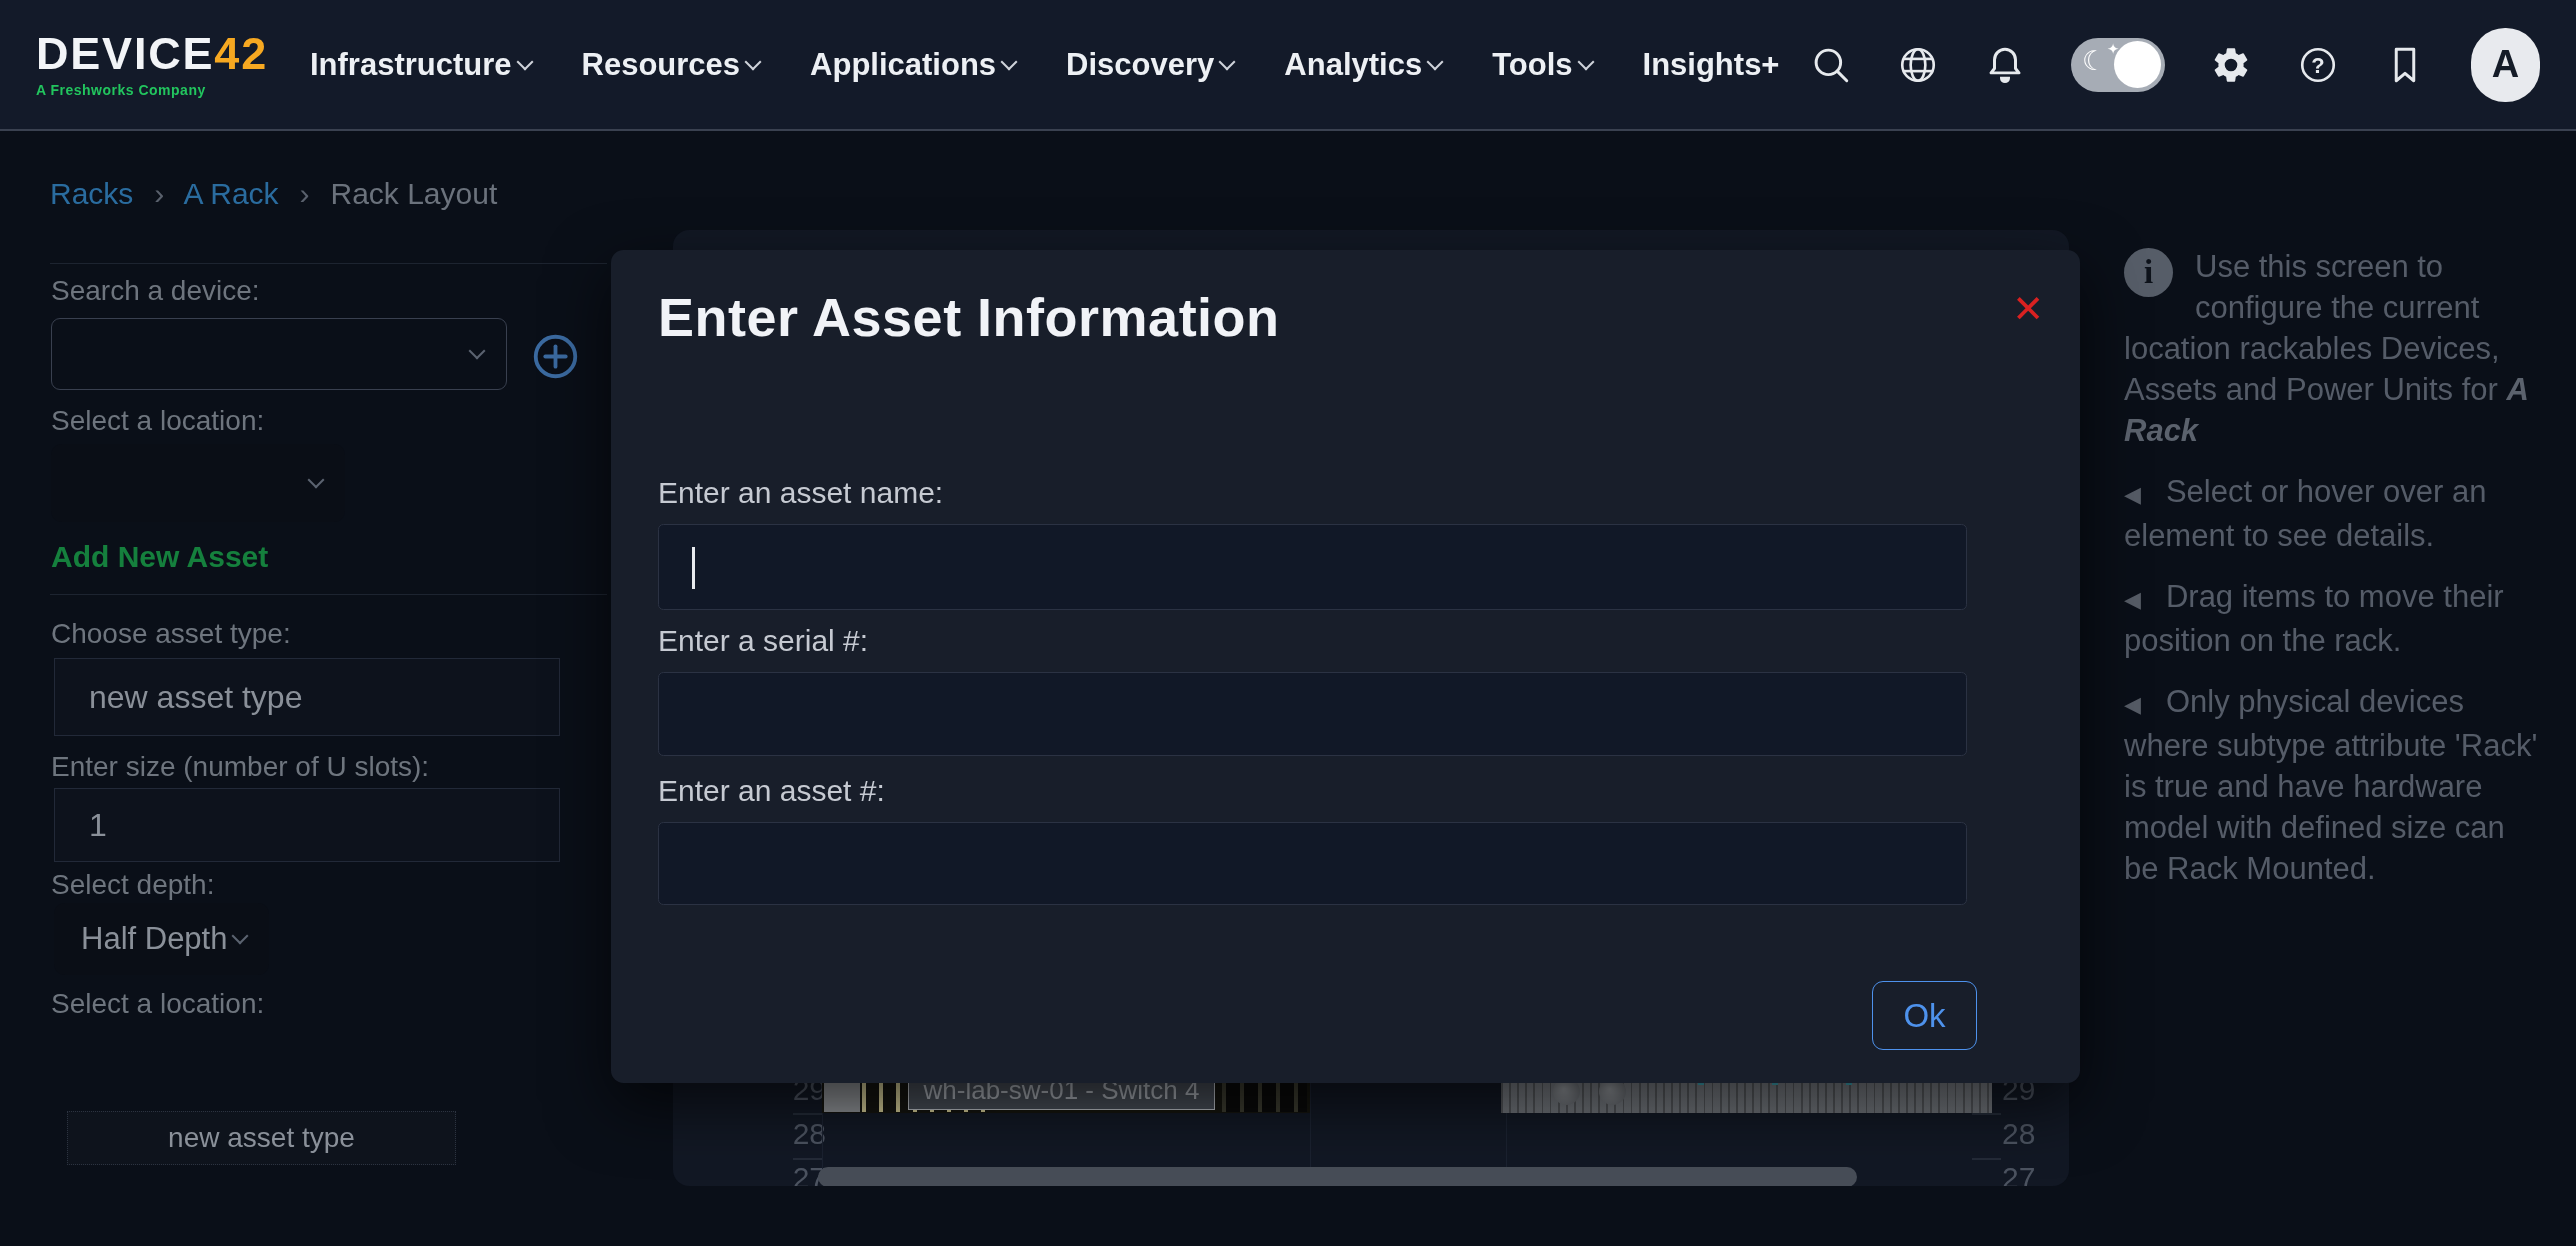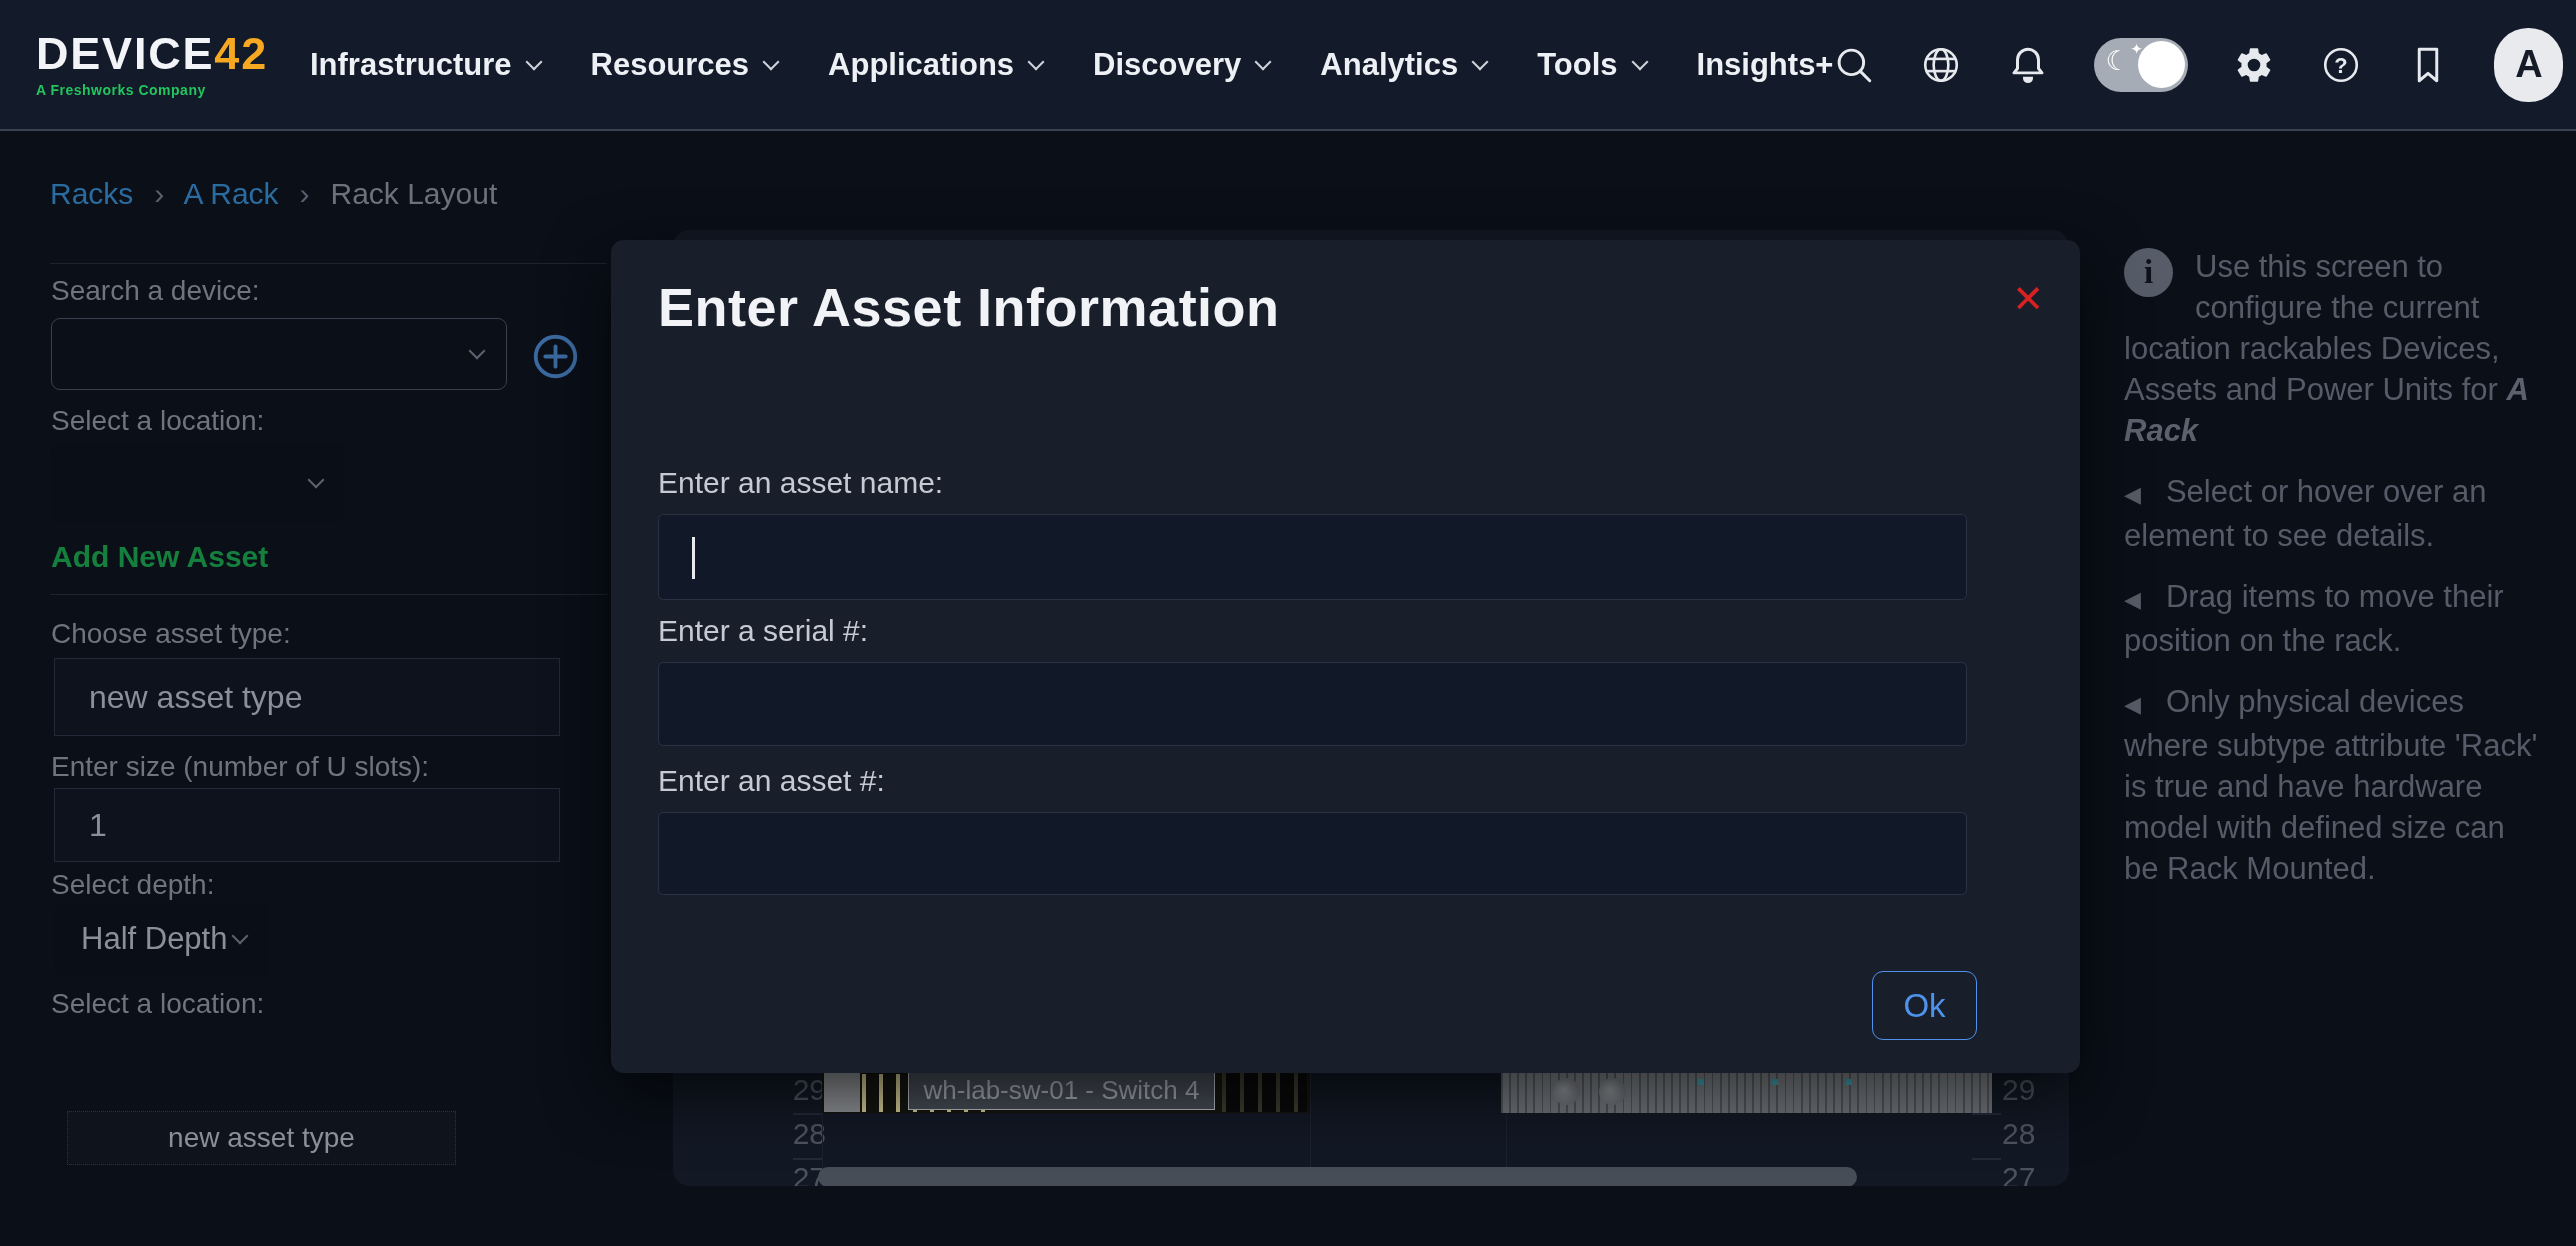--- a/index.html
+++ b/index.html
@@ -15,7 +15,7 @@
   .brand-name .accent{color:#f6a821;}
   .brand-tagline{font-size:14px;font-weight:700;color:#22c55e;margin-top:5.4px;letter-spacing:0.5px;}
   .menu{display:flex;align-items:center;gap:51px;}
-  .menu-item{display:flex;align-items:center;gap:16px;color:#edf0f4;font-size:31px;font-weight:600;cursor:pointer;}
+  .menu-item{display:flex;align-items:center;gap:7px;color:#edf0f4;font-size:31px;font-weight:600;cursor:pointer;}
   .chev{display:inline-block;width:10px;height:10px;border-right:2.7px solid currentColor;
         border-bottom:2.7px solid currentColor;transform:rotate(45deg);margin-top:-5.4px;color:#cfd3da;}
   .nav-actions{margin-left:auto;display:flex;align-items:center;gap:45px;}

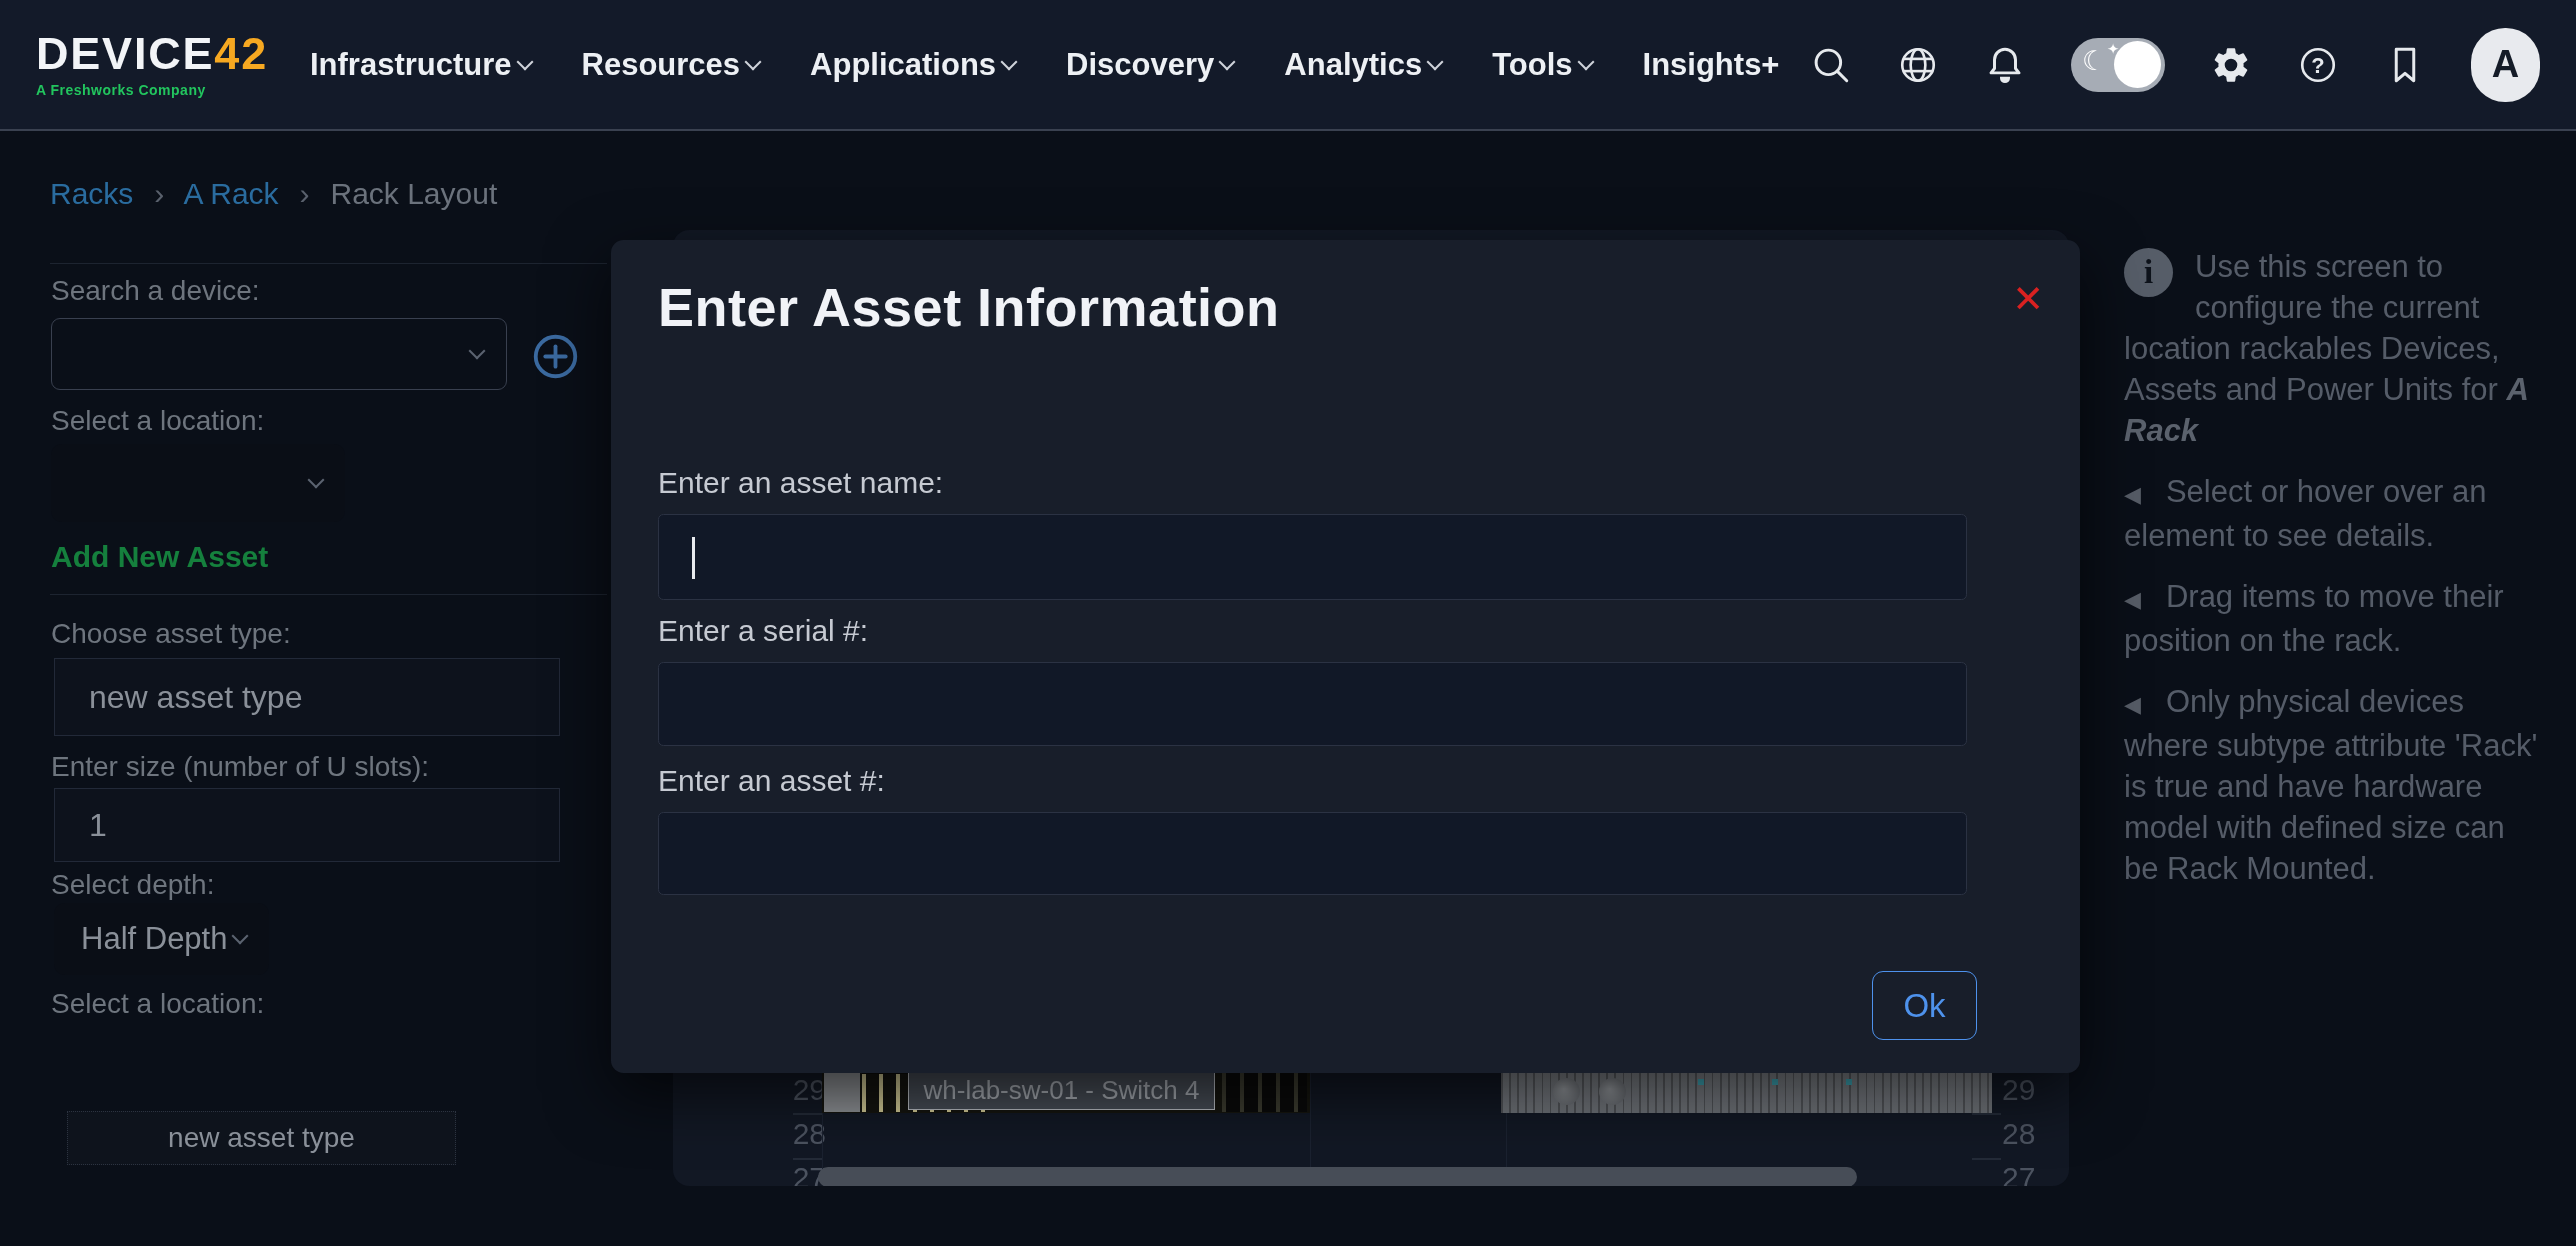--- a/index.html
+++ b/index.html
@@ -94,7 +94,7 @@
   .tip .marker{font-size:22px;color:#565c66;margin-right:25px;font-family:"DejaVu Sans",sans-serif;}
 
   
-  .modal{position:absolute;left:611px;top:240px;width:1469px;height:833px;background:#181e2a;
+  .modal{position:absolute;left:611px;top:250px;width:1469px;height:833px;background:#181e2a;
          border-radius:12.6px;box-shadow:0 22px 63px rgba(0,0,0,.65);z-index:40;}
   .modal-title{position:absolute;left:47px;top:36px;font-size:54px;font-weight:800;color:#f1f3f7;letter-spacing:0.5px;}
   .modal-close{position:absolute;right:36px;top:40px;font-size:38px;font-weight:700;color:#d92121;cursor:pointer;

